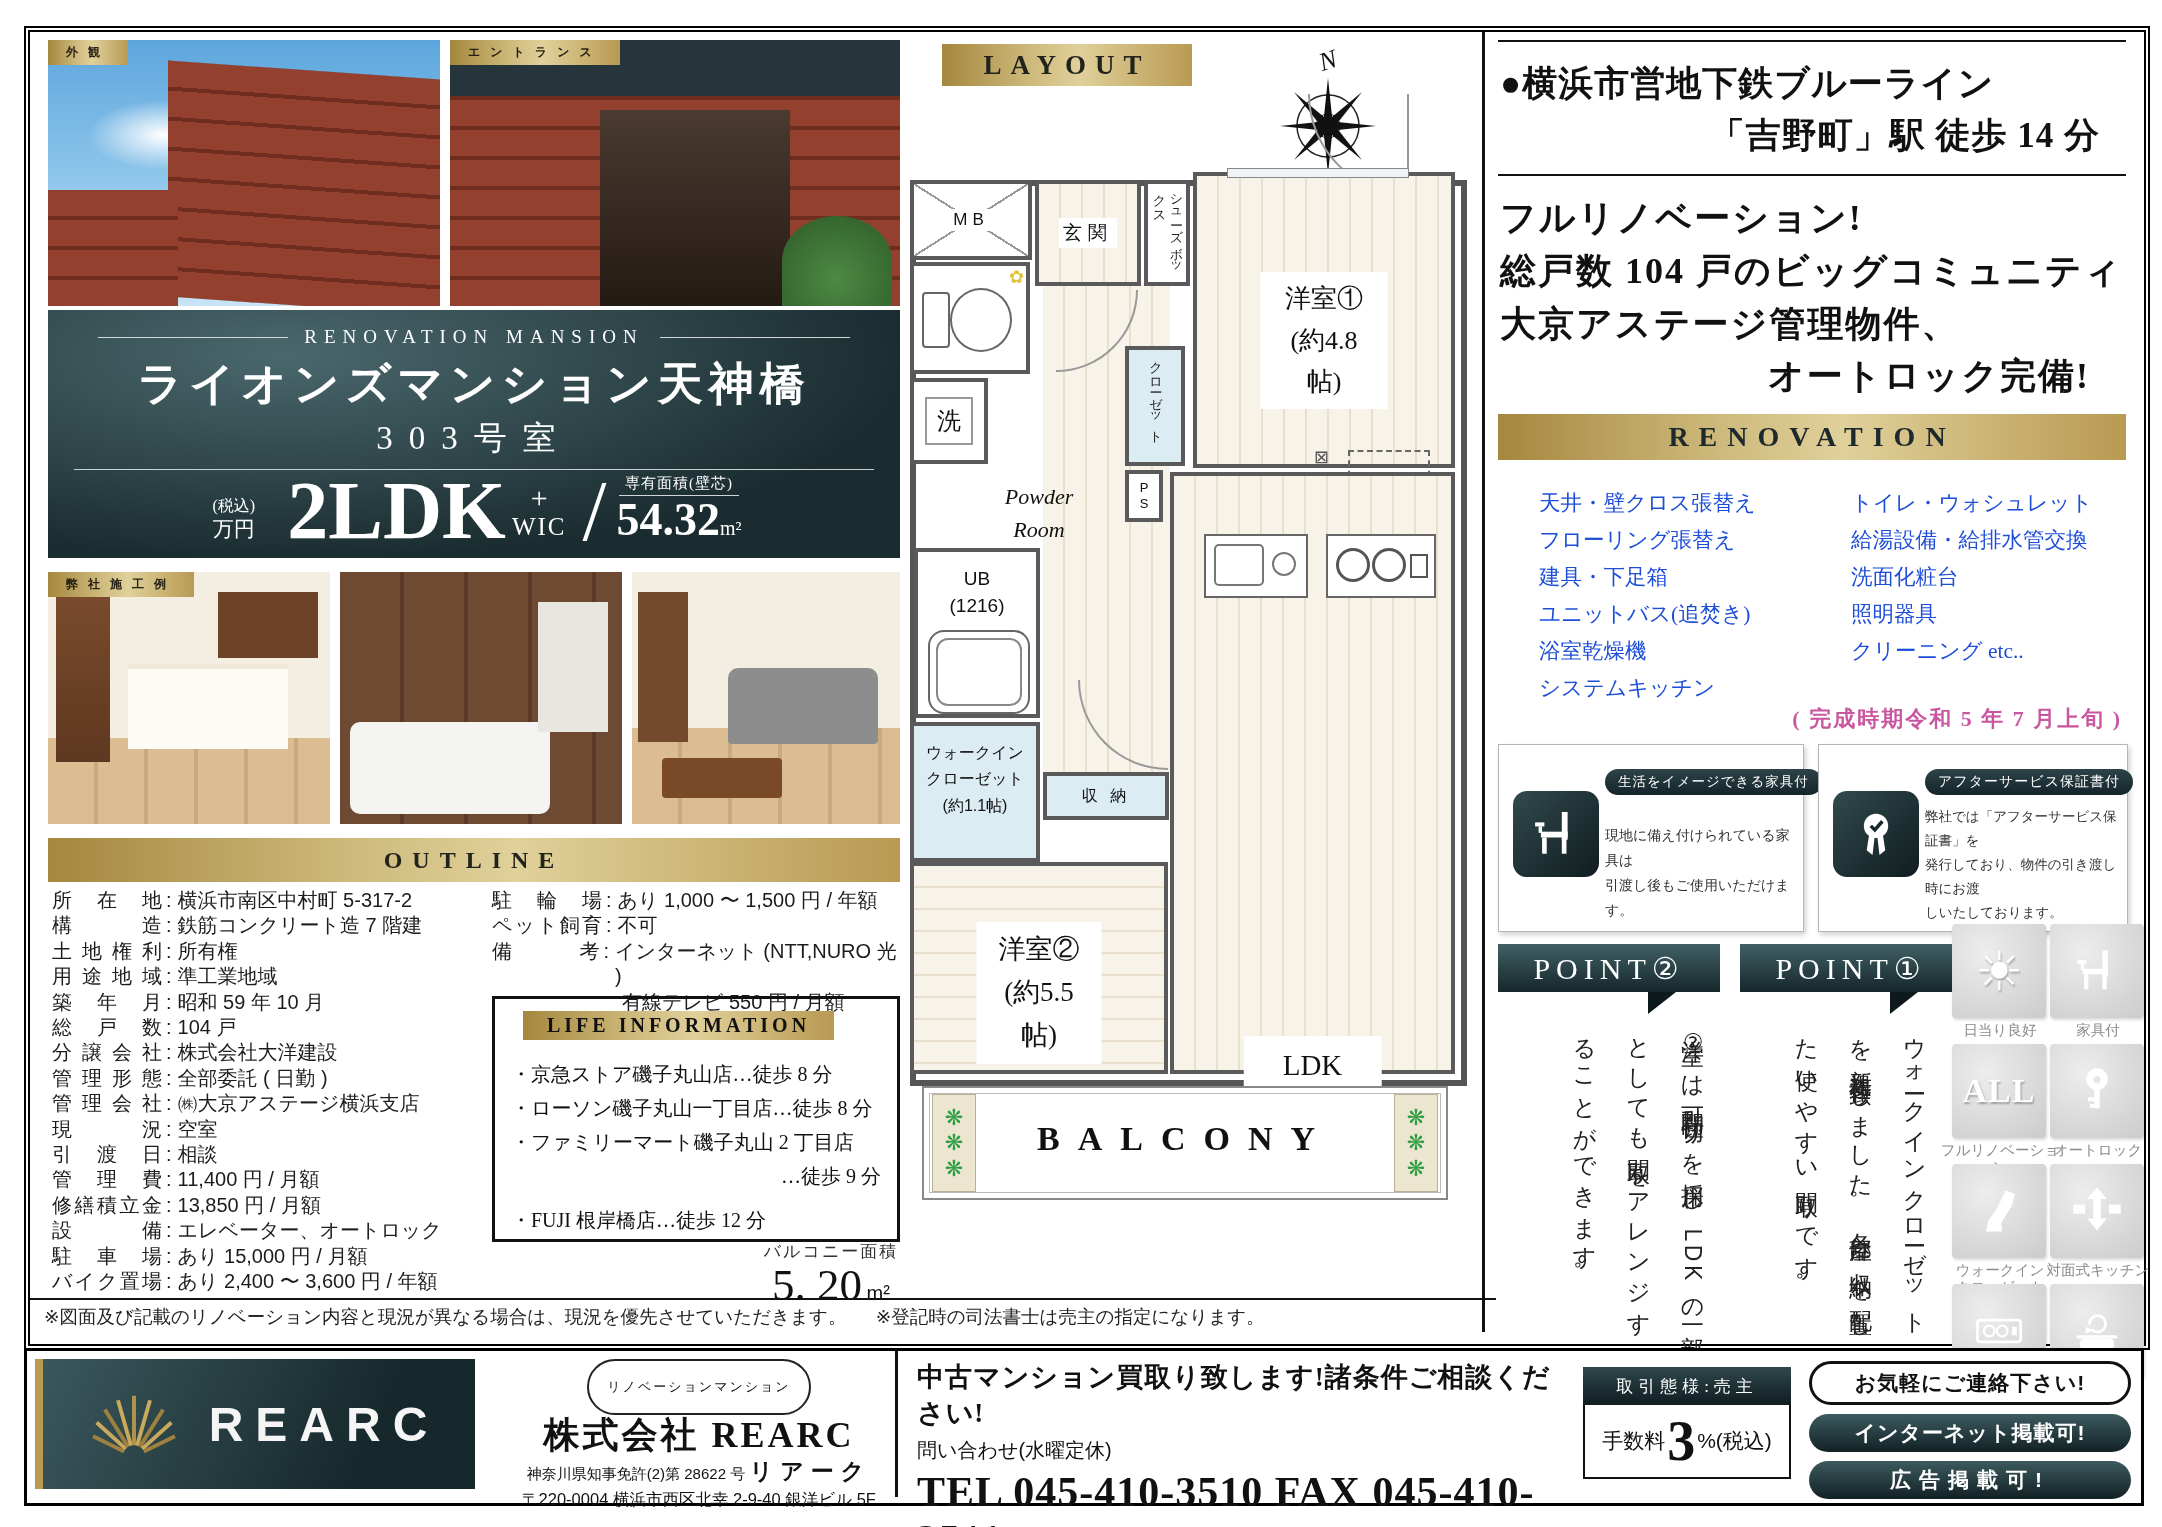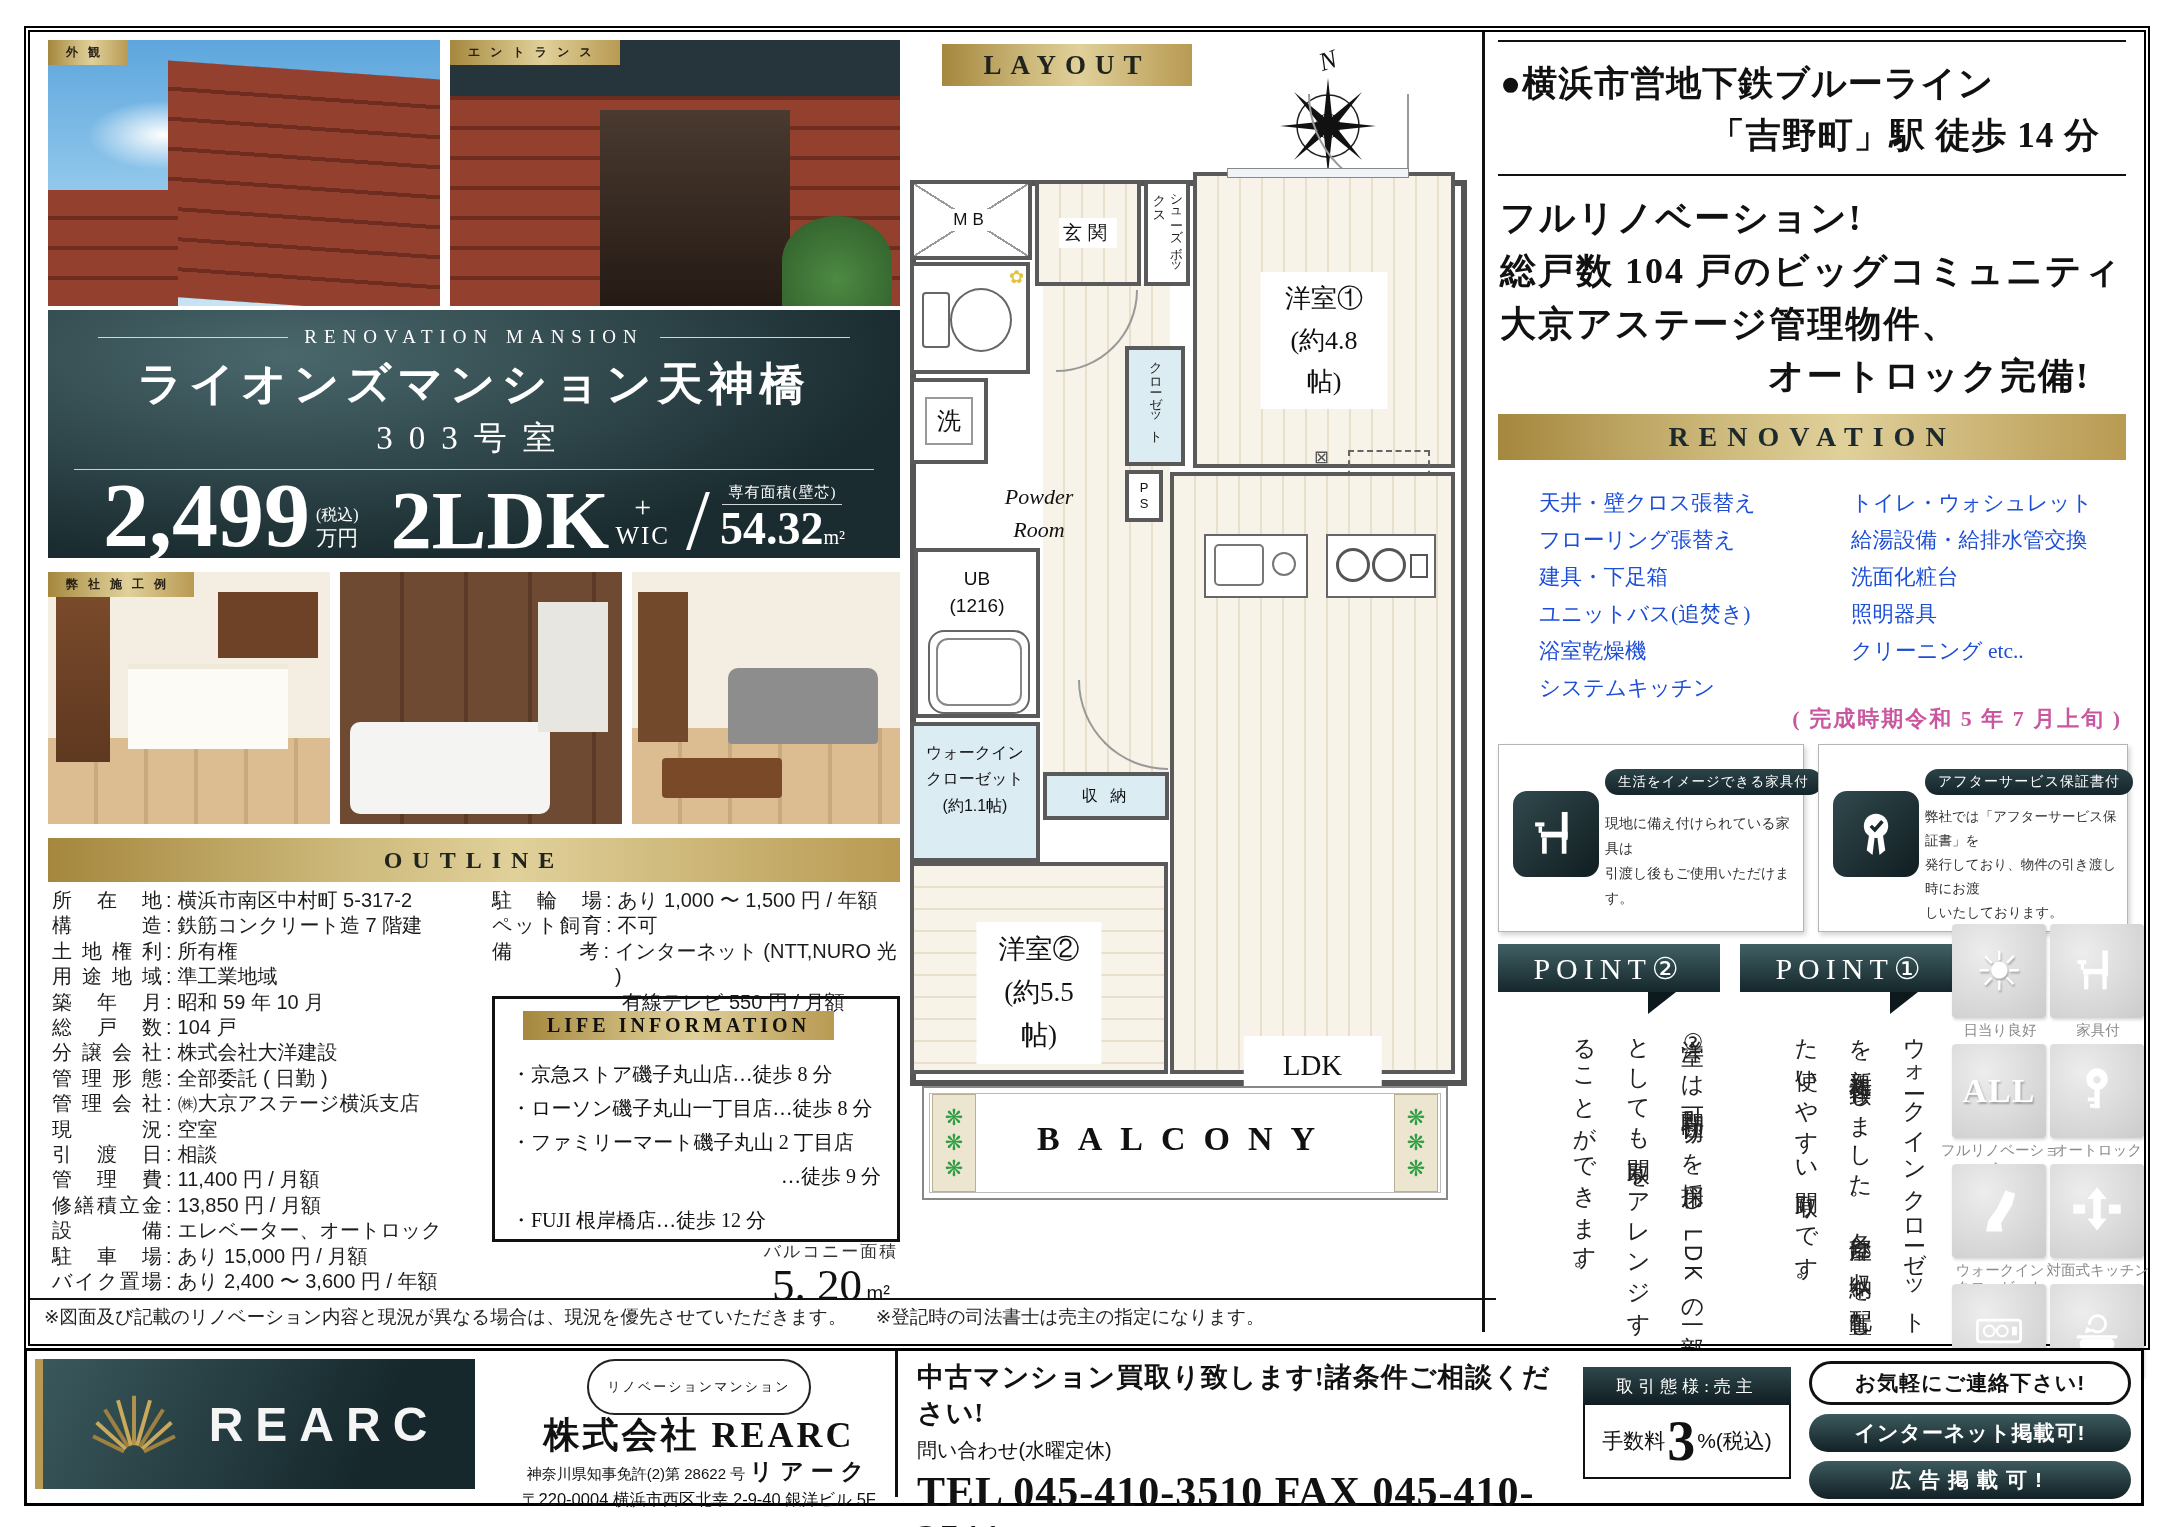--- a/index.html
+++ b/index.html
@@ -154,7 +154,6 @@
       <div class="t-room">303号室</div>
       <div class="t-hr"></div>
       <div class="pricerow">
-        <div class="p-big">2,499</div>
         <div class="p-stack">
           <span style="font-size:16px;">(税込)</span>
           <span style="font-size:21px;">万円</span>

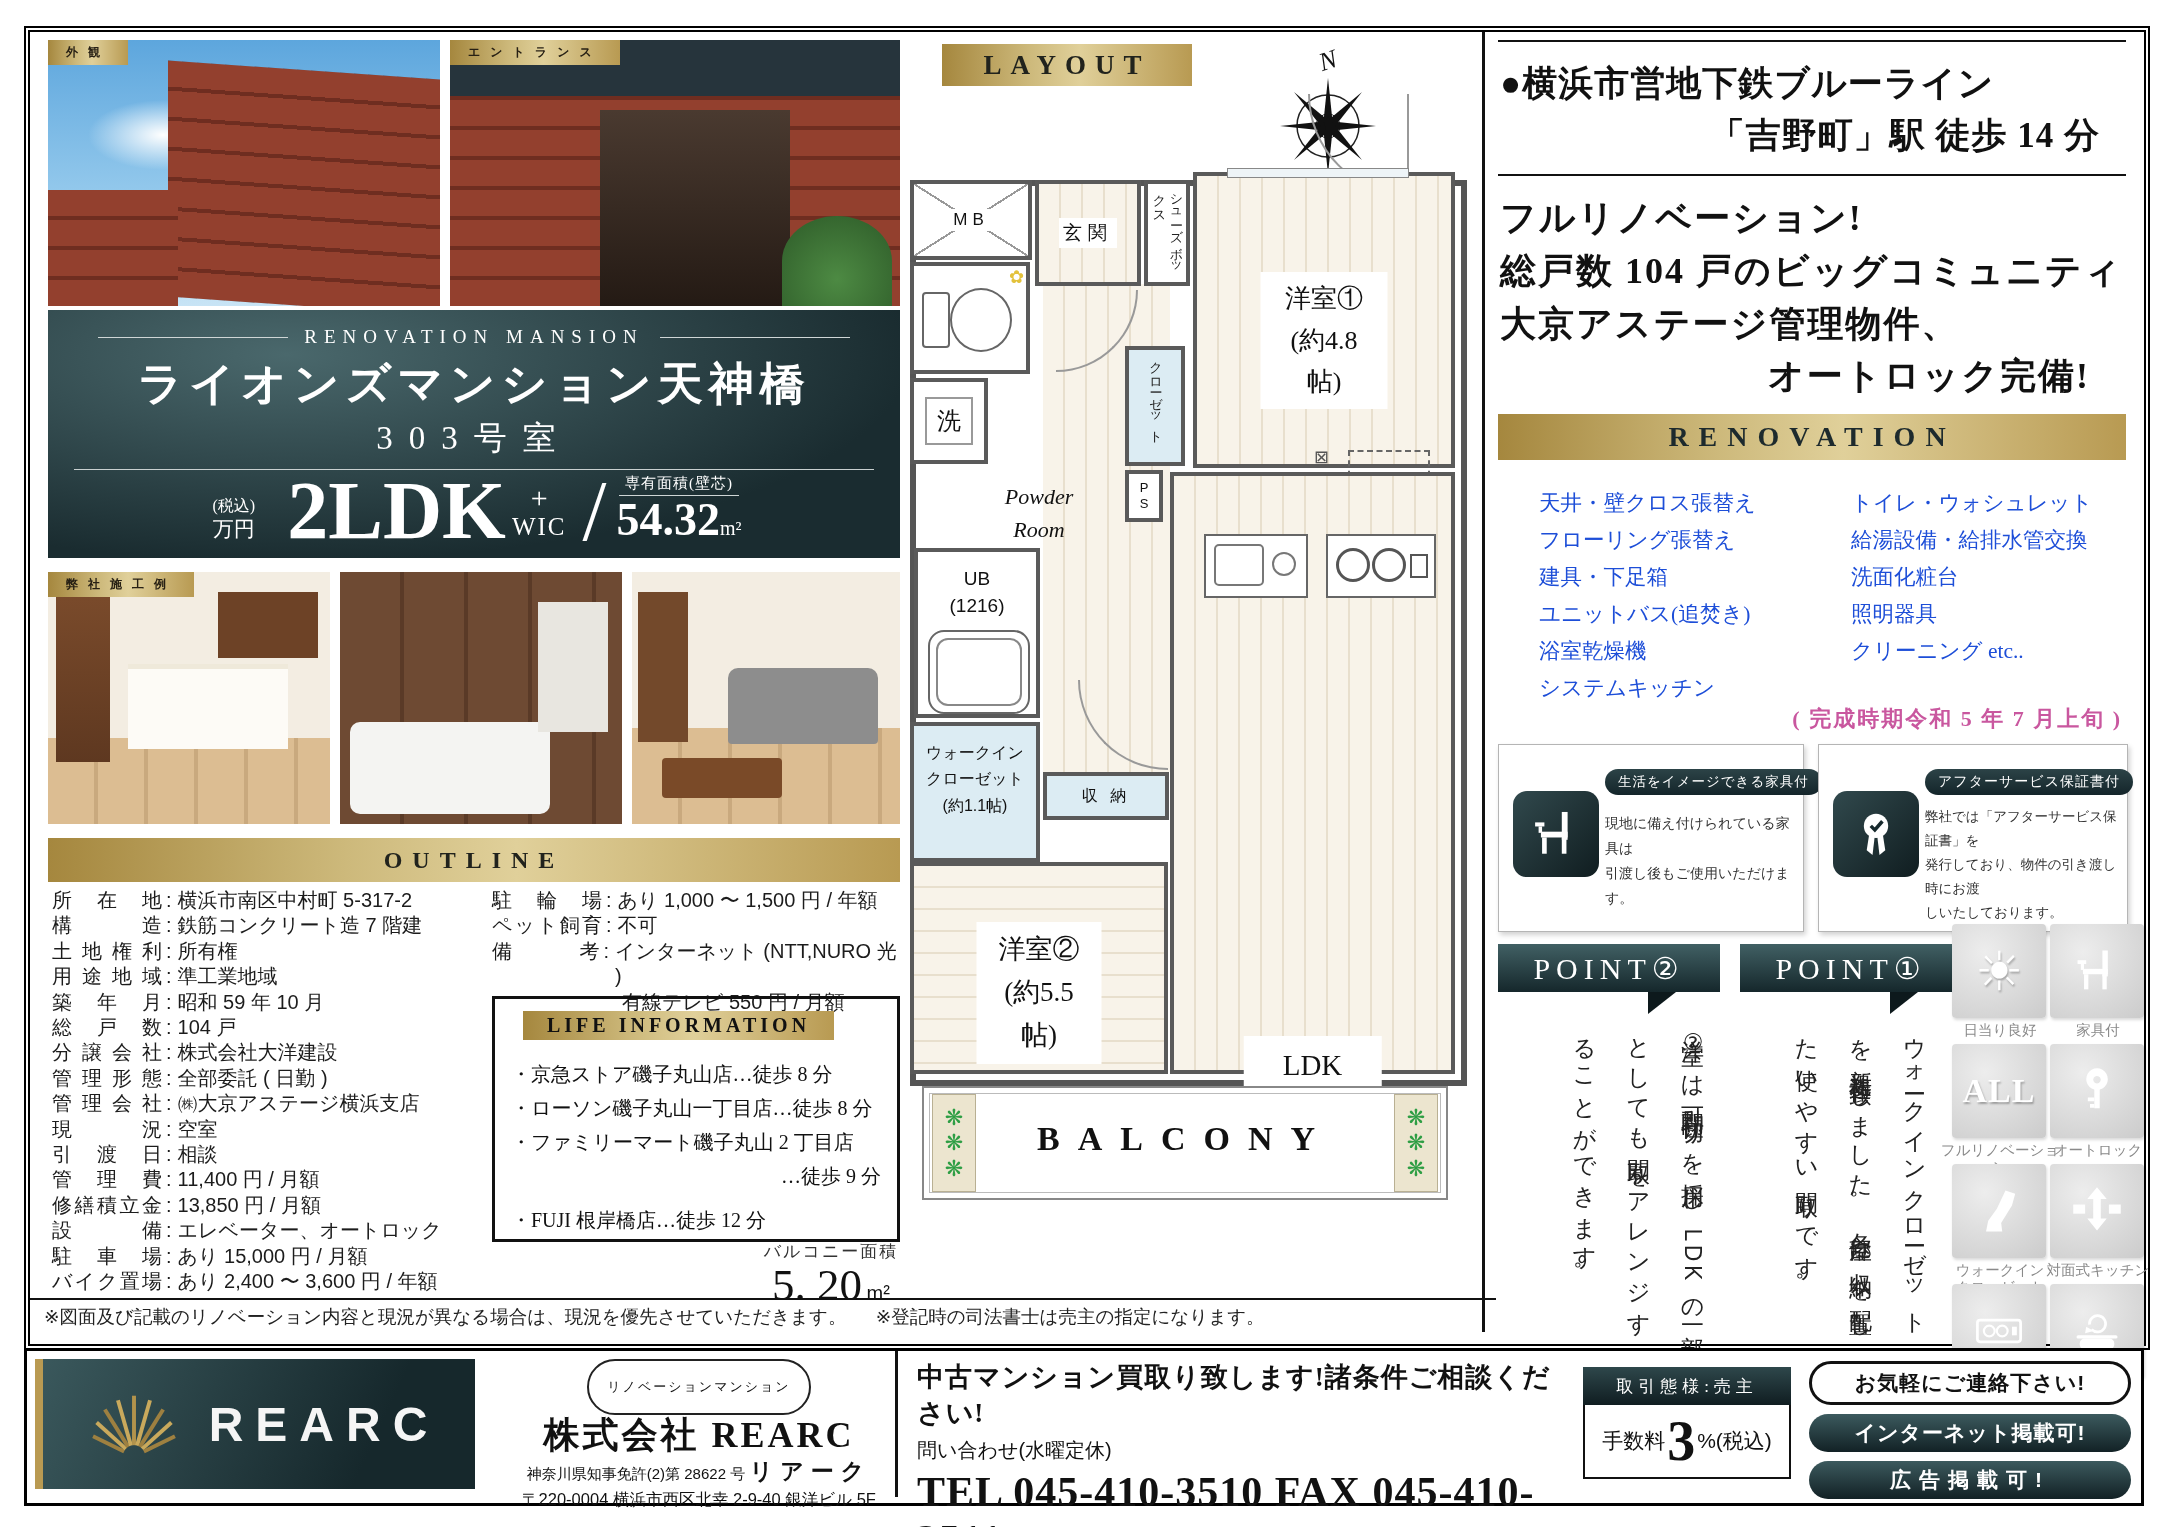--- a/index.html
+++ b/index.html
@@ -499,7 +499,7 @@
           </svg>
       </div>
       <div class="bpill">生活をイメージできる家具付</div>
-      <div class="btext pre" style="top:66px;">現地に備え付けられている家具は
+      <div class="btext pre" style="top:78px;">現地に備え付けられている家具は
 引渡し後もご使用いただけます。</div>
     </div>
     <div class="badgebox" style="left:1788px;top:712px;width:308px;">

